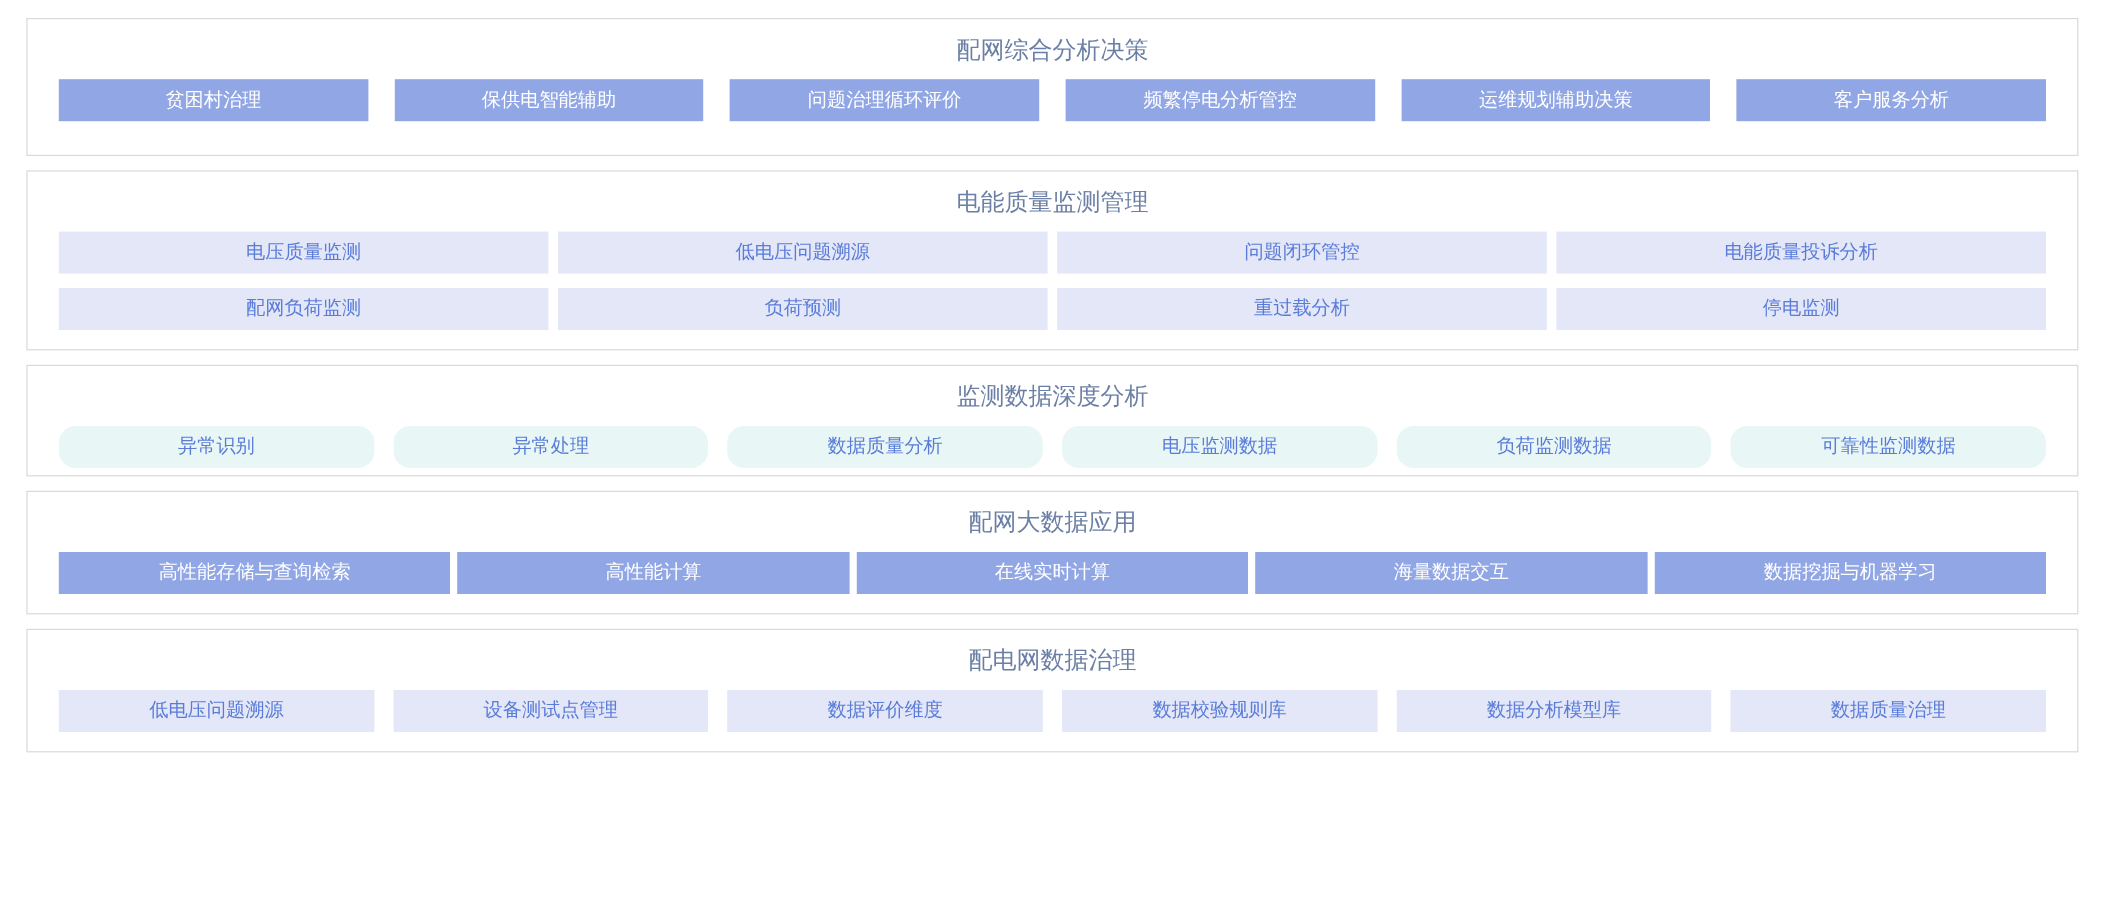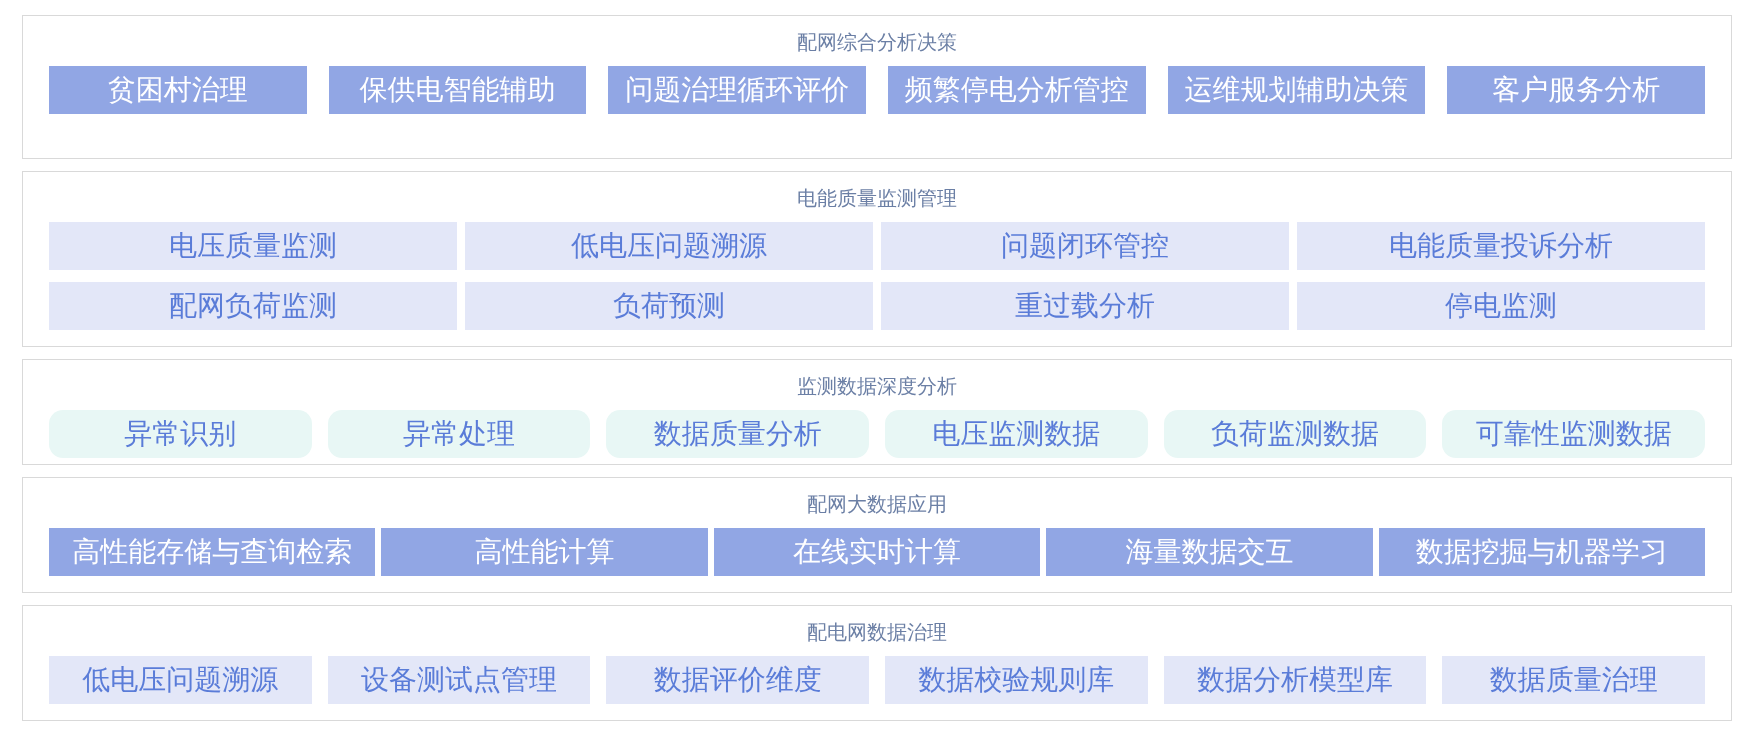--- a/index.html
+++ b/index.html
@@ -60,7 +60,7 @@
     border-radius: 14px;
   }
   
-  .panel[data-idx="0"] { padding-bottom: 44px; }
+  .panel[data-idx="0"] { padding-bottom: 28px; }
   .panel[data-idx="0"] .tile-row { gap: 22px; }
   .panel[data-idx="1"] .tile-row { gap: 8px; }
   .panel[data-idx="2"] { padding-bottom: 6px; }

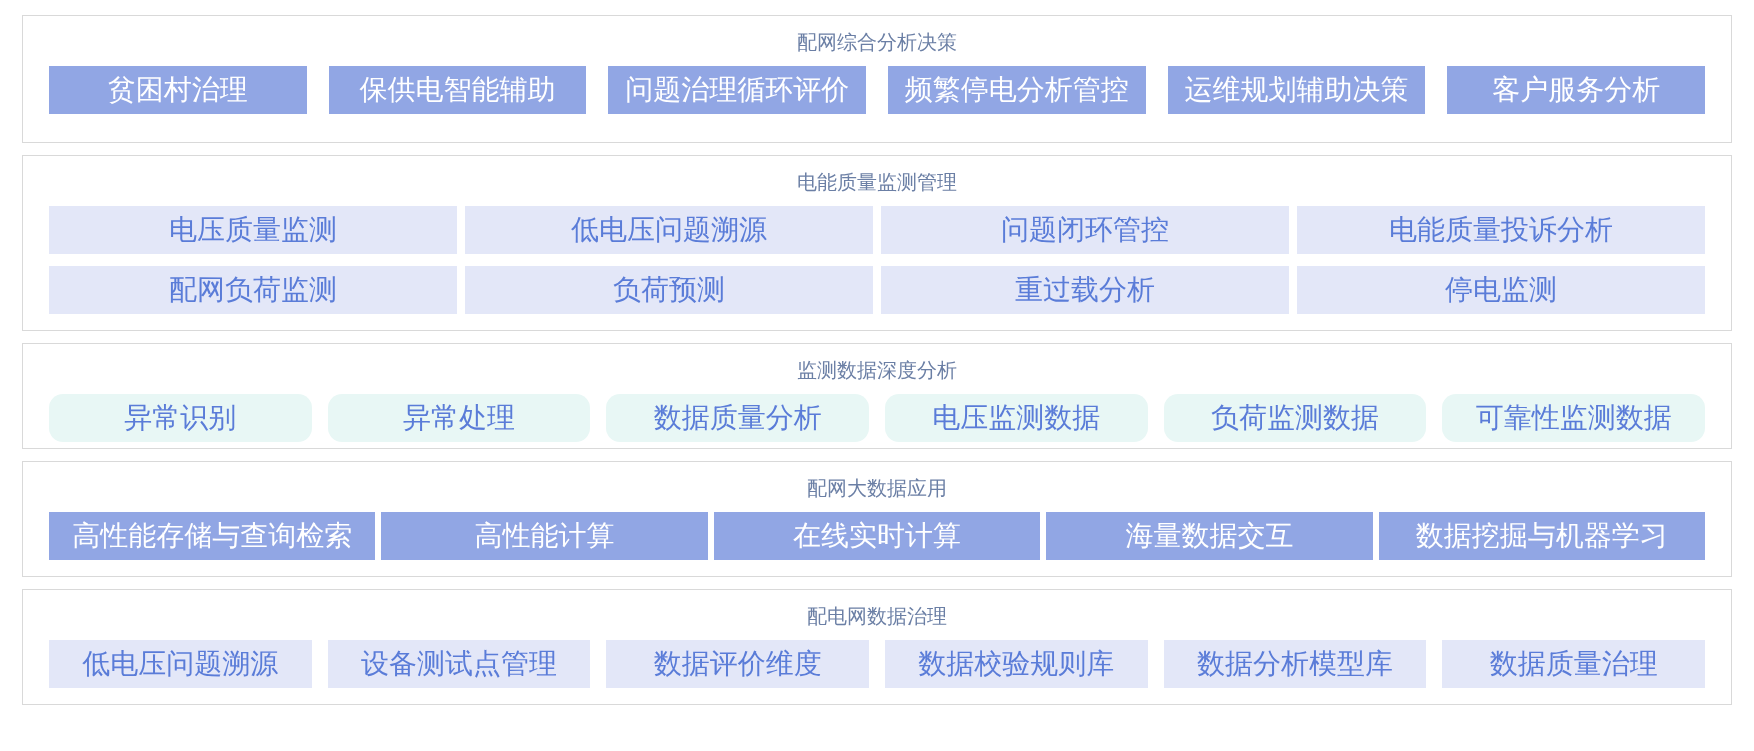--- a/index.html
+++ b/index.html
@@ -37,11 +37,11 @@
   }
   .tile {
     flex: 1 1 0;
-    height: 48px;
+    height: 35px;
     display: flex;
     align-items: center;
     justify-content: center;
-    font-size: 28px;
+    font-size: 16px;
     white-space: nowrap;
     cursor: default;
   }

